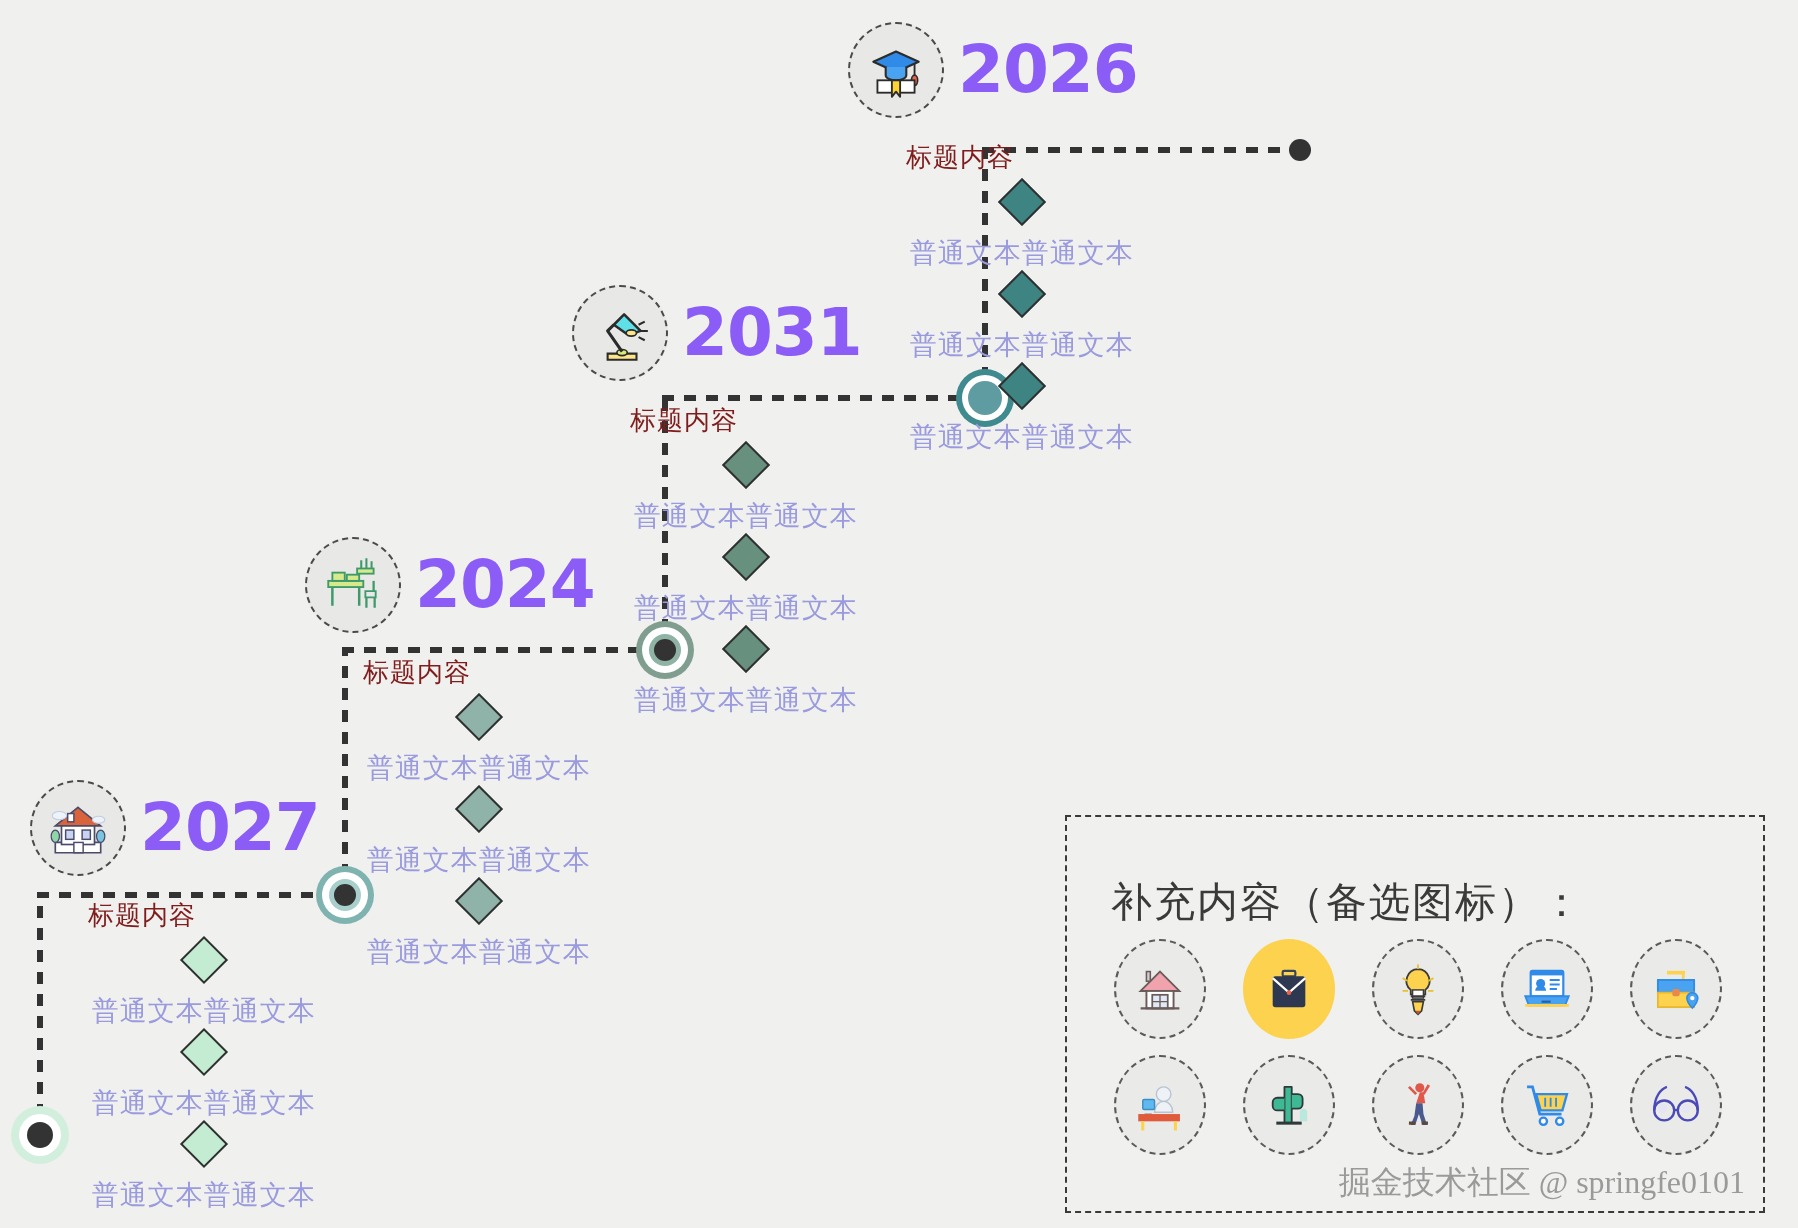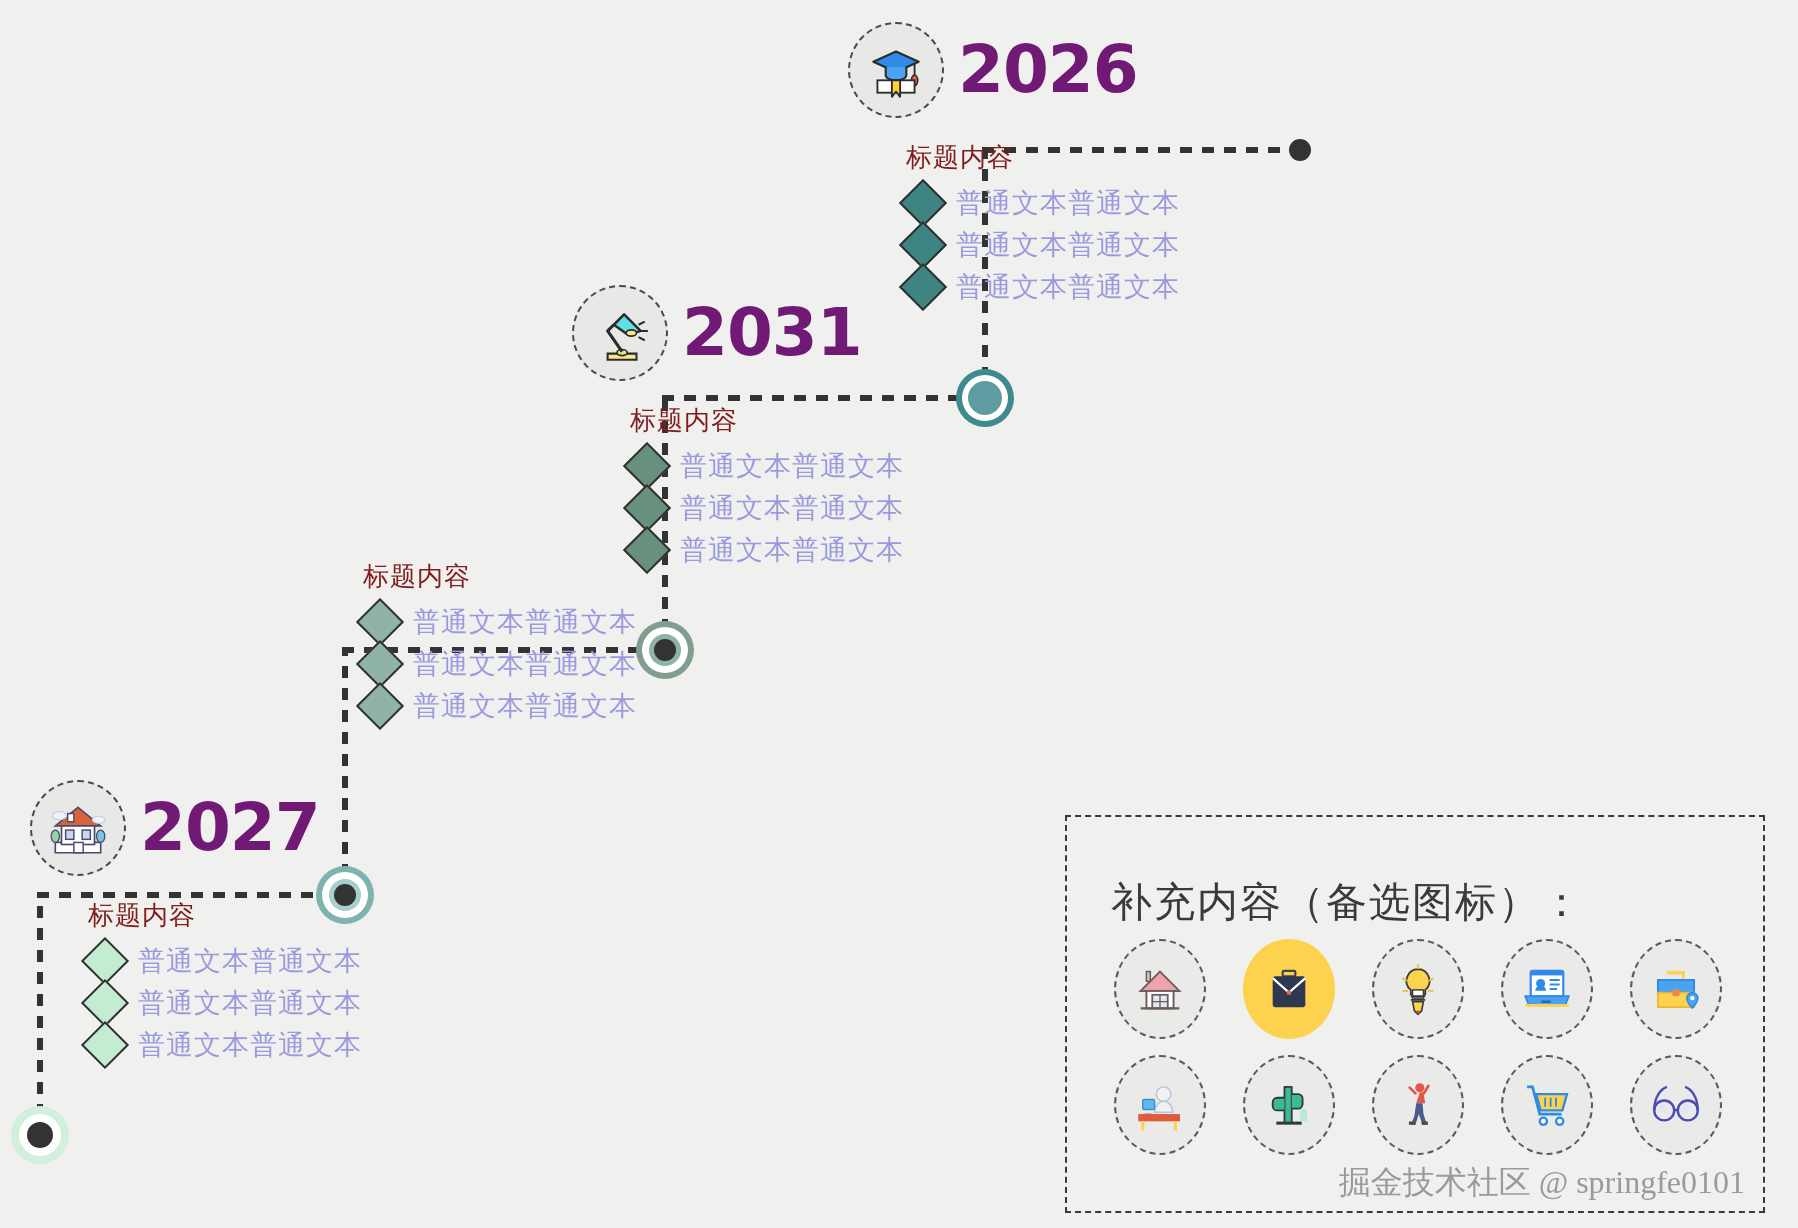--- a/index.html
+++ b/index.html
@@ -35,7 +35,7 @@
     font-size:66px;
     letter-spacing:-1px;
     line-height:1;
-    color:#701a75;
+    color:#8b5cf6;
     text-align:right;
   }
 

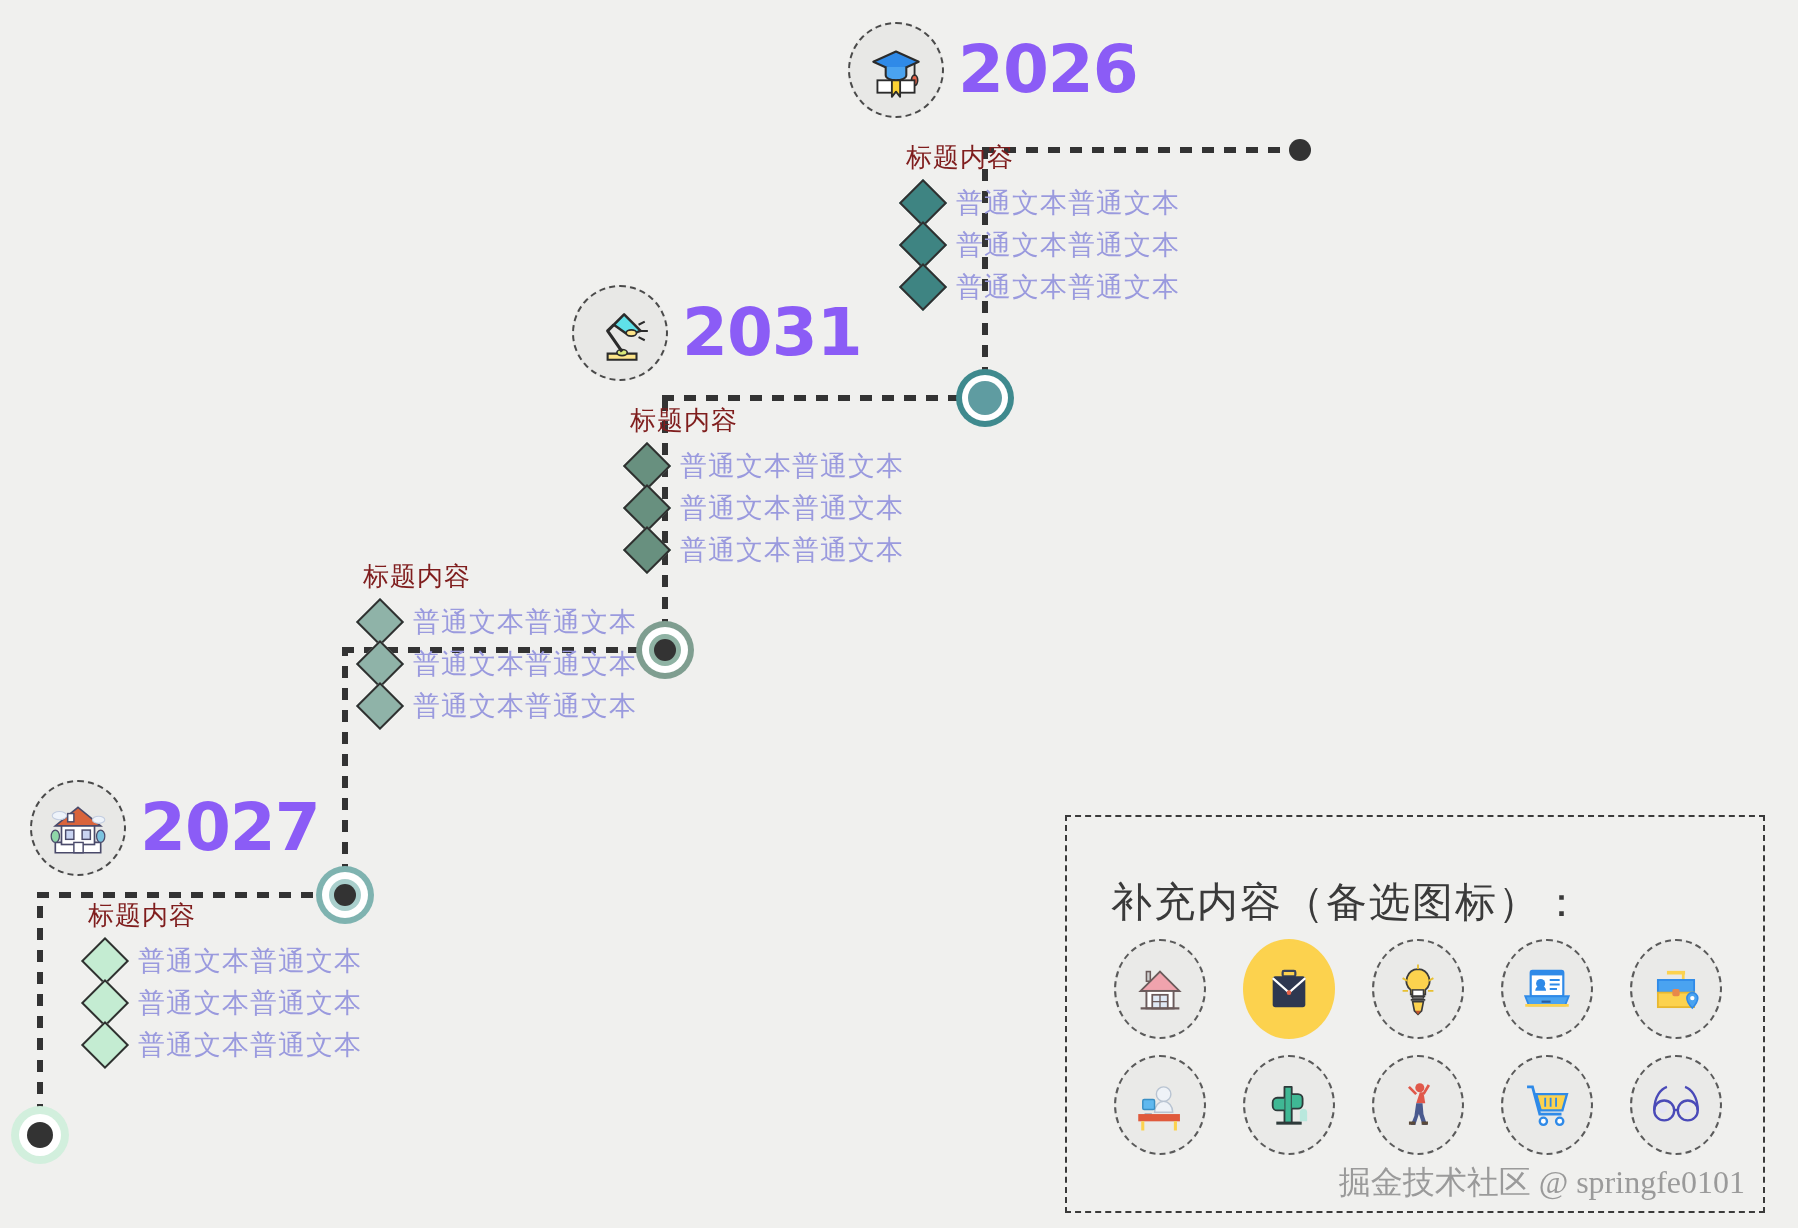--- a/index.html
+++ b/index.html
@@ -47,7 +47,7 @@
     margin-bottom:10px;
     letter-spacing:1px;
   }
-  .bullet-row{display:flex;align-items:center;gap:16px;margin:6px 0;}
+  .bullet-row{display:flex;align-items:center;gap:16px;margin:6px 0;flex-direction:column;}
   .diamond{
     width:30px;height:30px;
     transform:rotate(45deg);

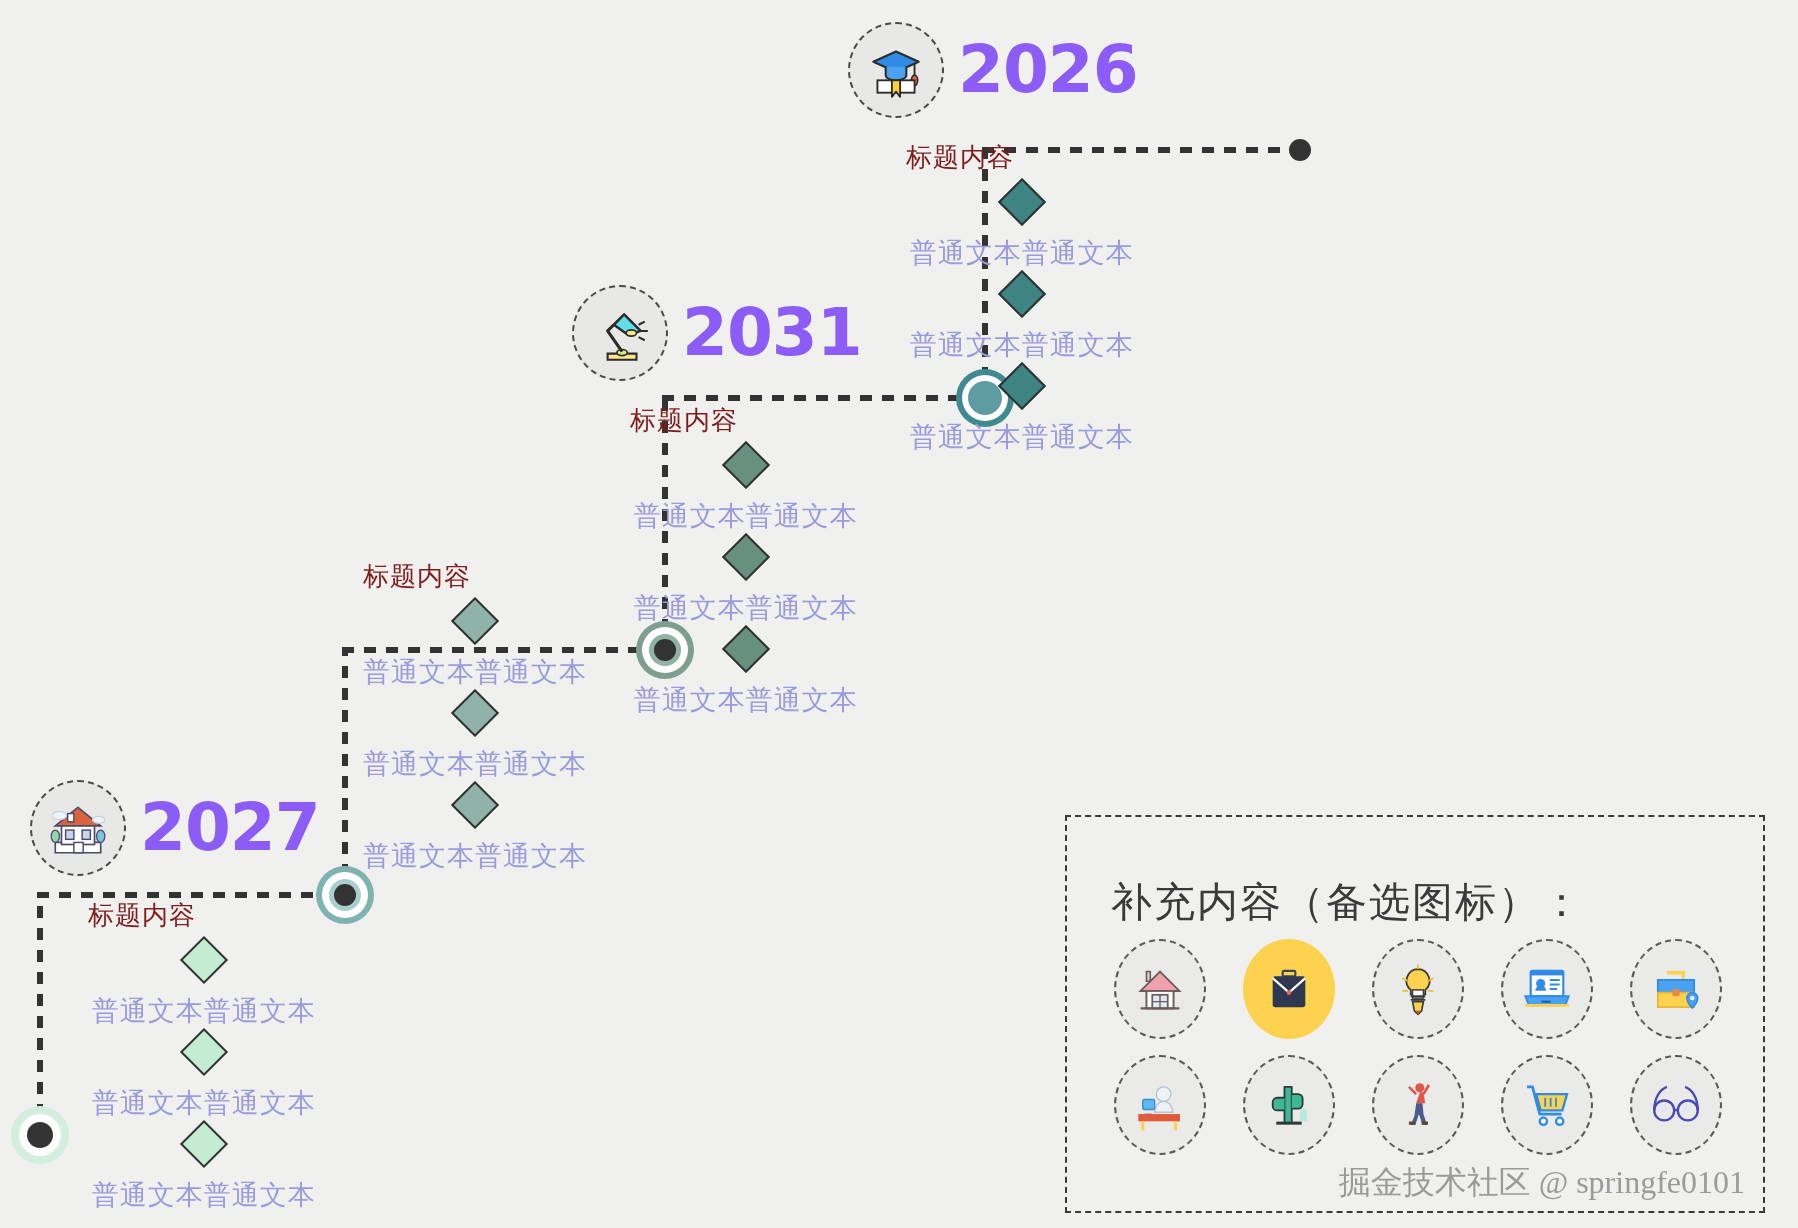--- a/index.html
+++ b/index.html
@@ -209,6 +209,22 @@
   </div>
 
   <div class="milestone" style="left:305px;top:537px;">
+    <div class="ms-head">
+      <div class="icon-bubble">
+        <svg width="66" height="66" viewBox="0 0 64 64">
+          <rect x="8" y="28" width="34" height="6" fill="#d7e98a" stroke="#3e9a6b" stroke-width="1.8"></rect>
+          <path d="M12 34 v18 M38 34 v18" stroke="#3e9a6b" stroke-width="2.4" fill="none"></path>
+          <rect x="12" y="20" width="12" height="8" fill="#d7e98a" stroke="#3e9a6b" stroke-width="1.8"></rect>
+          <rect x="26" y="22" width="12" height="6" fill="#d7e98a" stroke="#3e9a6b" stroke-width="1.8"></rect>
+          <rect x="36" y="16" width="16" height="5" fill="#d7e98a" stroke="#3e9a6b" stroke-width="1.8"></rect>
+          <path d="M40 8 v8 M45 6 v10 M50 9 v7" stroke="#3e9a6b" stroke-width="2" fill="none"></path>
+          <path d="M44 38 h10 v6 h-10z" fill="none" stroke="#3e9a6b" stroke-width="1.8"></path>
+          <path d="M45 44 v10 M53 44 v10" stroke="#3e9a6b" stroke-width="2.2" fill="none"></path>
+          <path d="M52 28 v10" stroke="#3e9a6b" stroke-width="2.2" fill="none"></path>
+        </svg>
+      </div>
+      <div class="year-label">2024</div>
+    </div>
     <div class="ms-body">
       <div class="ms-title">标题内容</div>
       <div class="bullet-row">

